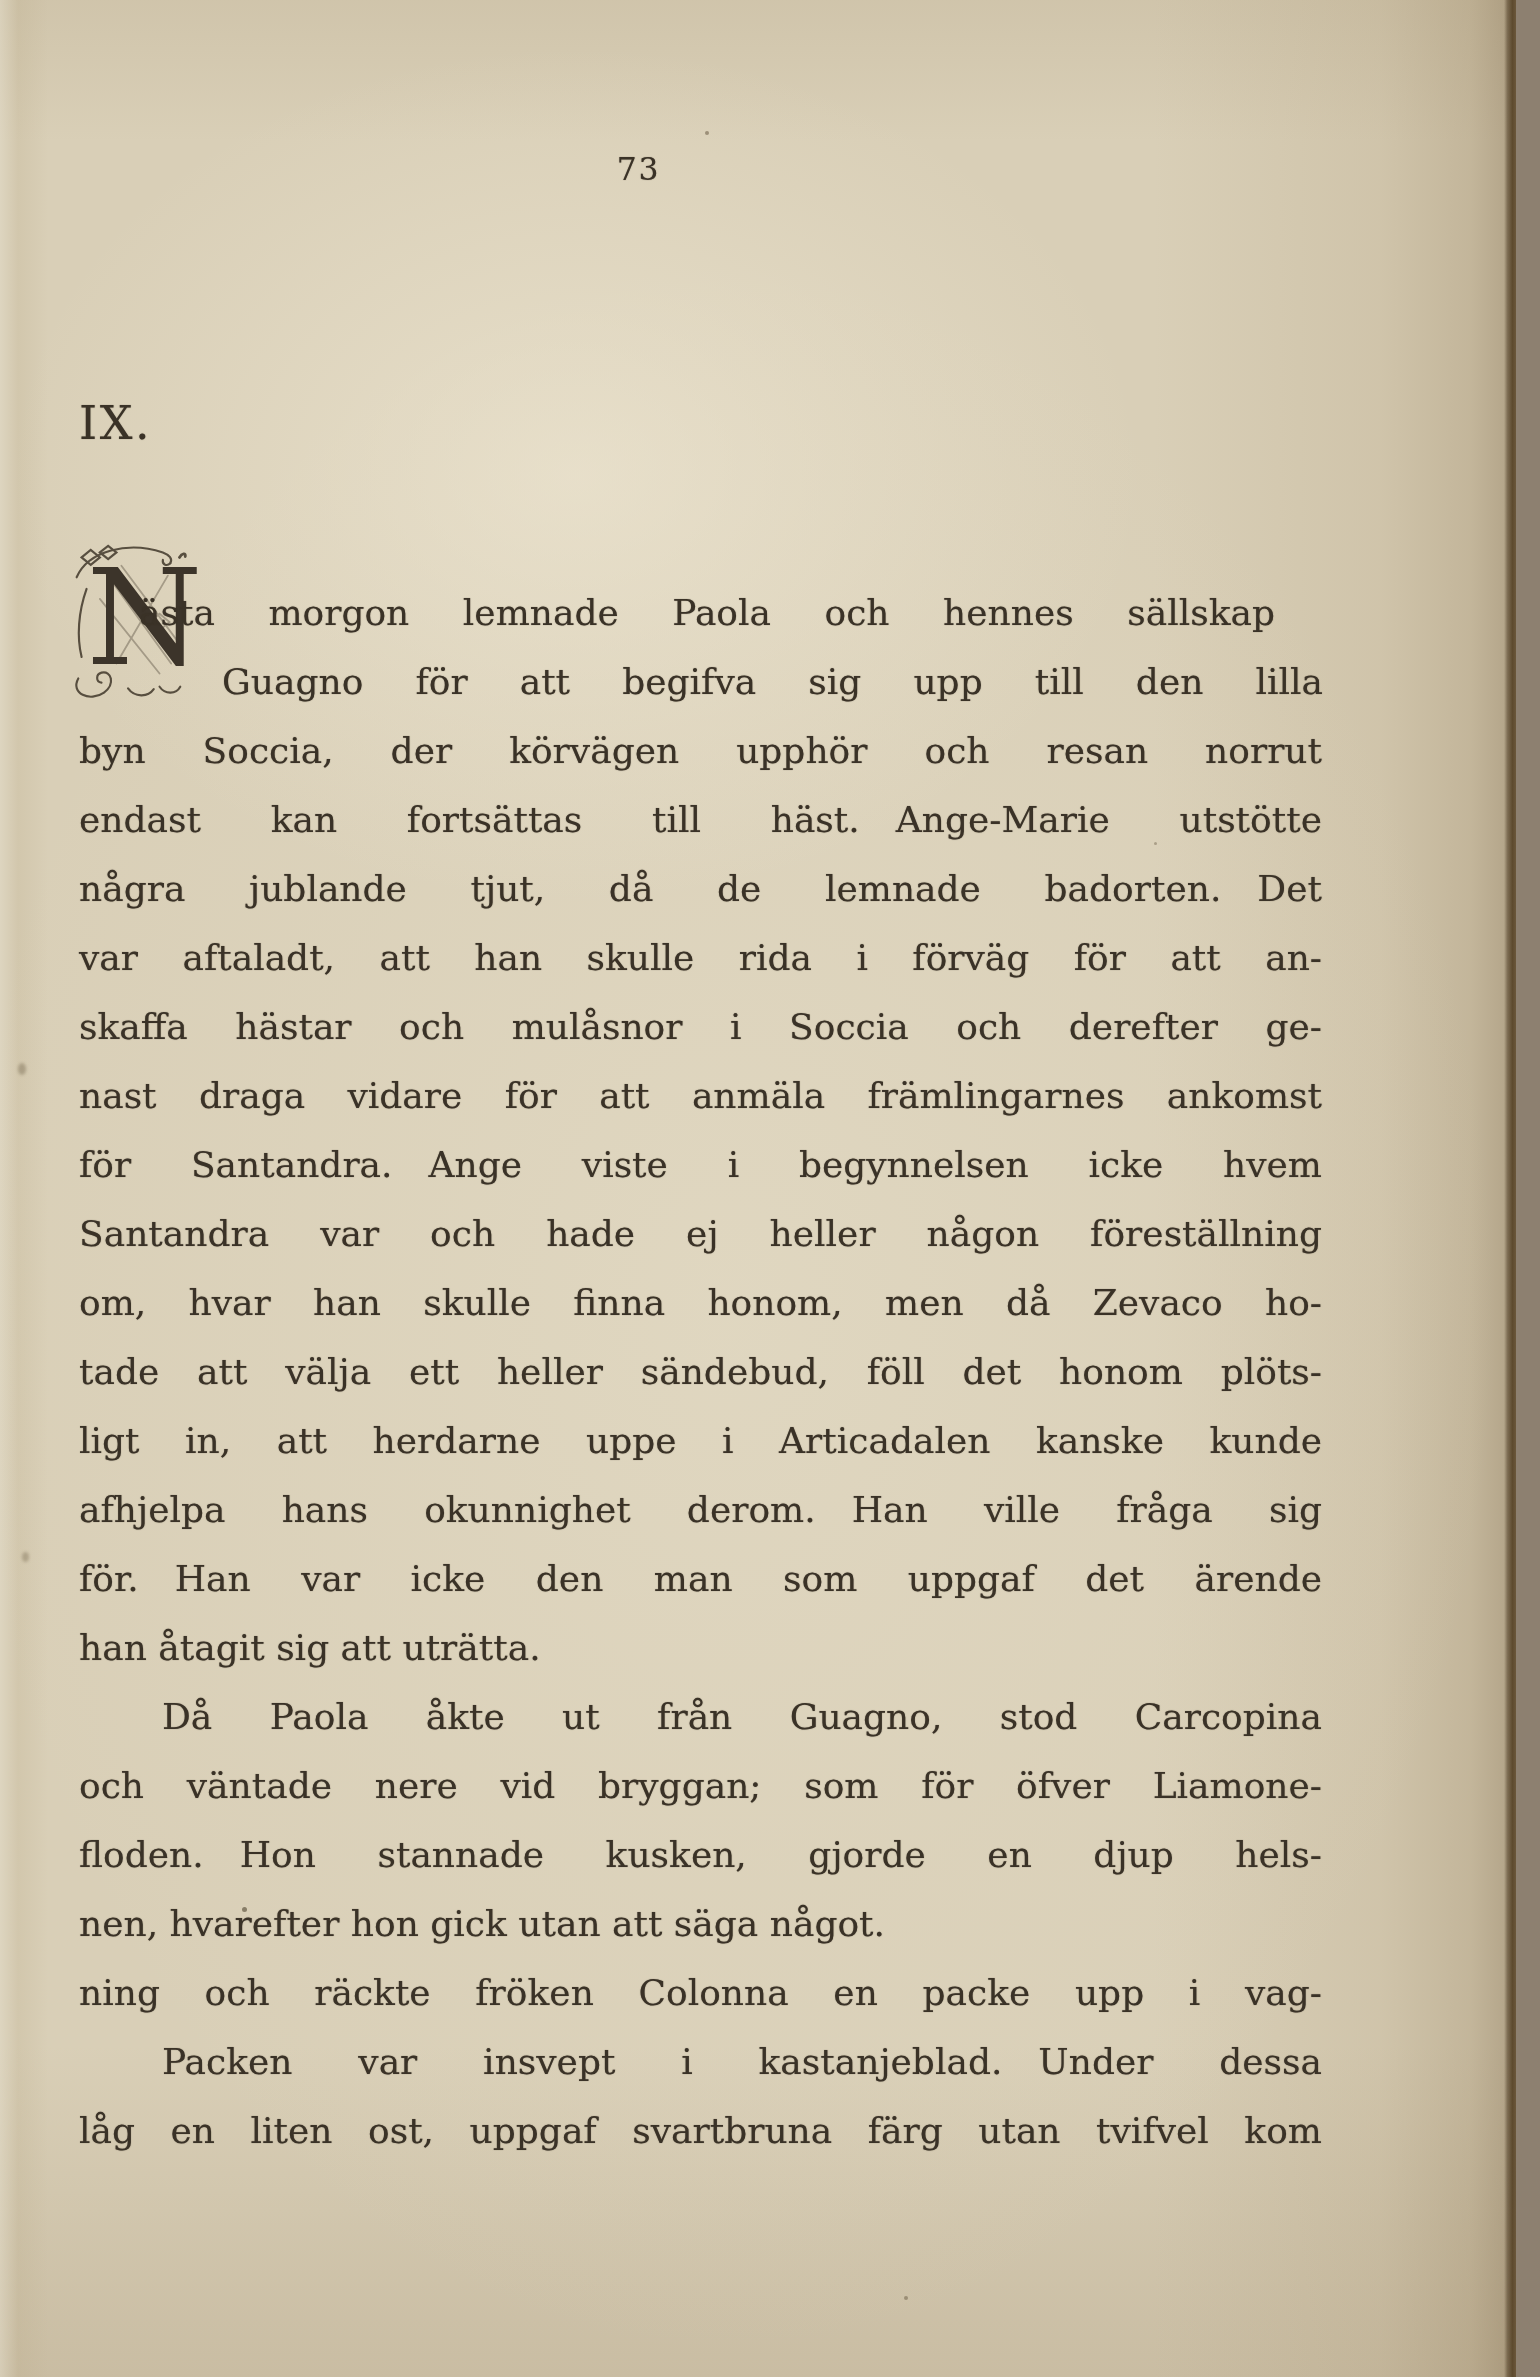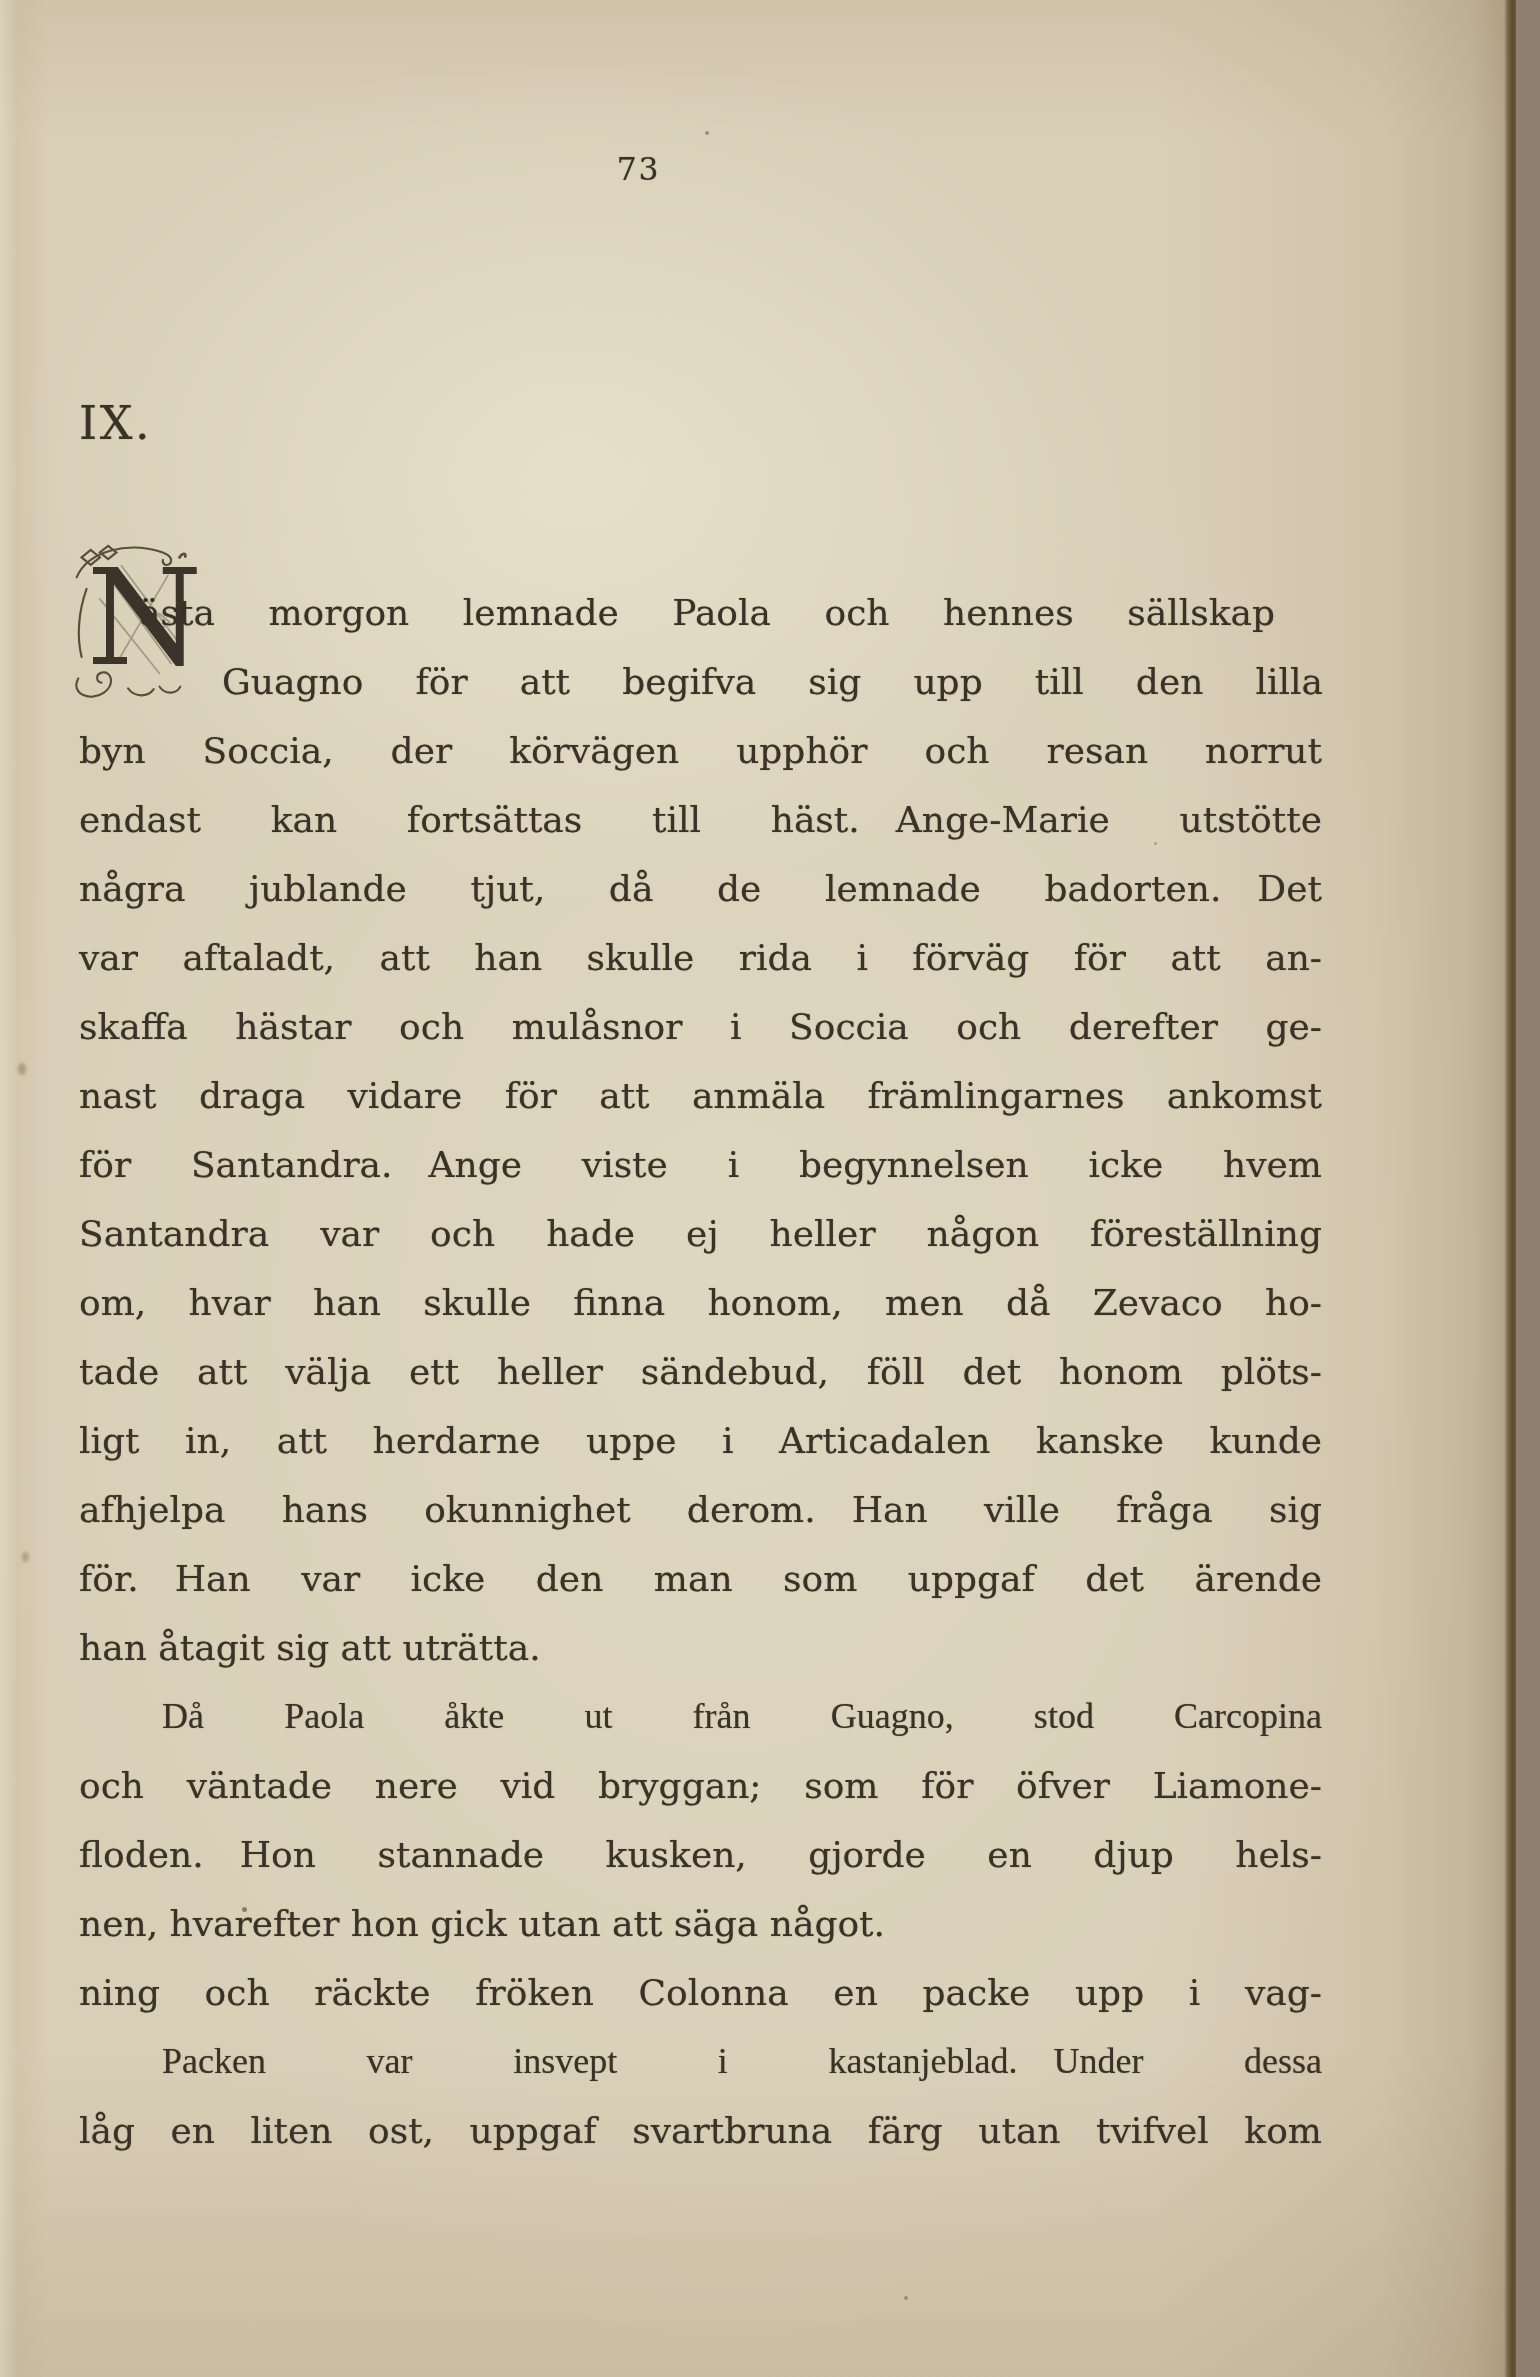--- a/index.html
+++ b/index.html
@@ -42,7 +42,7 @@
   .line.cap1{margin-left:60px;width:1136px;}
   .line.cap2{margin-left:143px;width:1101px;}
   .line.end{text-align-last:left;}
-  .line.indent{text-indent:83px;font-family:Liberation Serif, serif;}
+  .line.indent{text-indent:83px;}
   #drop-cap{
     position:absolute;left:70px;top:539px;width:131px;height:162px;
   }

